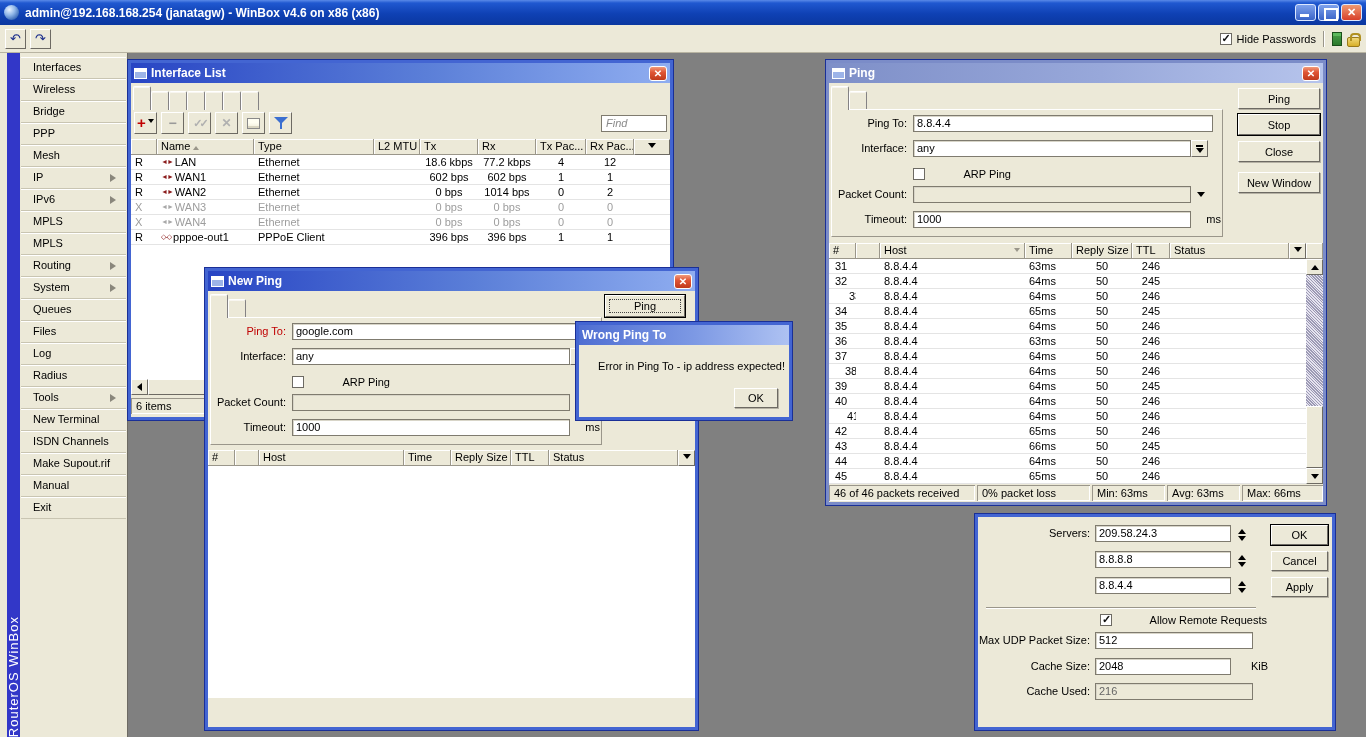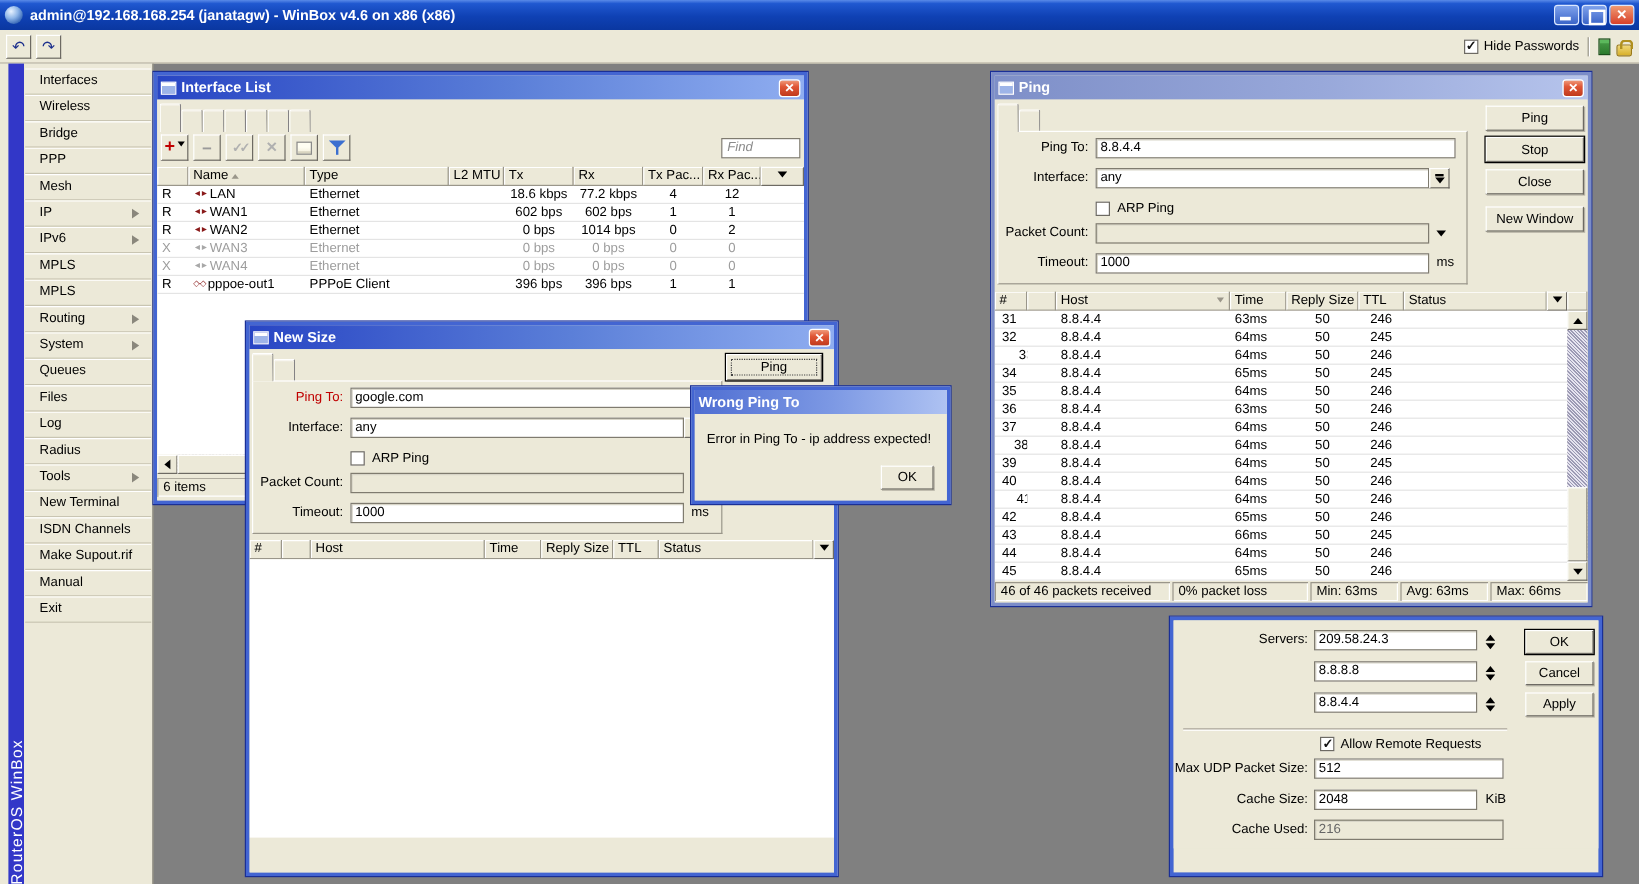--- a/index.html
+++ b/index.html
@@ -72,7 +72,7 @@
   padding:1px 3px;line-height:13px;white-space:nowrap;overflow:hidden}
 .inp.disabled{background:#ECE9D8;color:#666}
 .lbl{position:absolute;text-align:right;line-height:17px;white-space:nowrap}
-.lbl.left{text-align:left}
+.lbl.left{text-align:right}
 .lbl.red{color:#c00000}
 .combo{position:absolute;width:17px;height:17px;background:#ECE9D8;border:1px solid;border-color:#fff #6d6a63 #6d6a63 #fff;
   display:flex;flex-direction:column;align-items:center;justify-content:center}

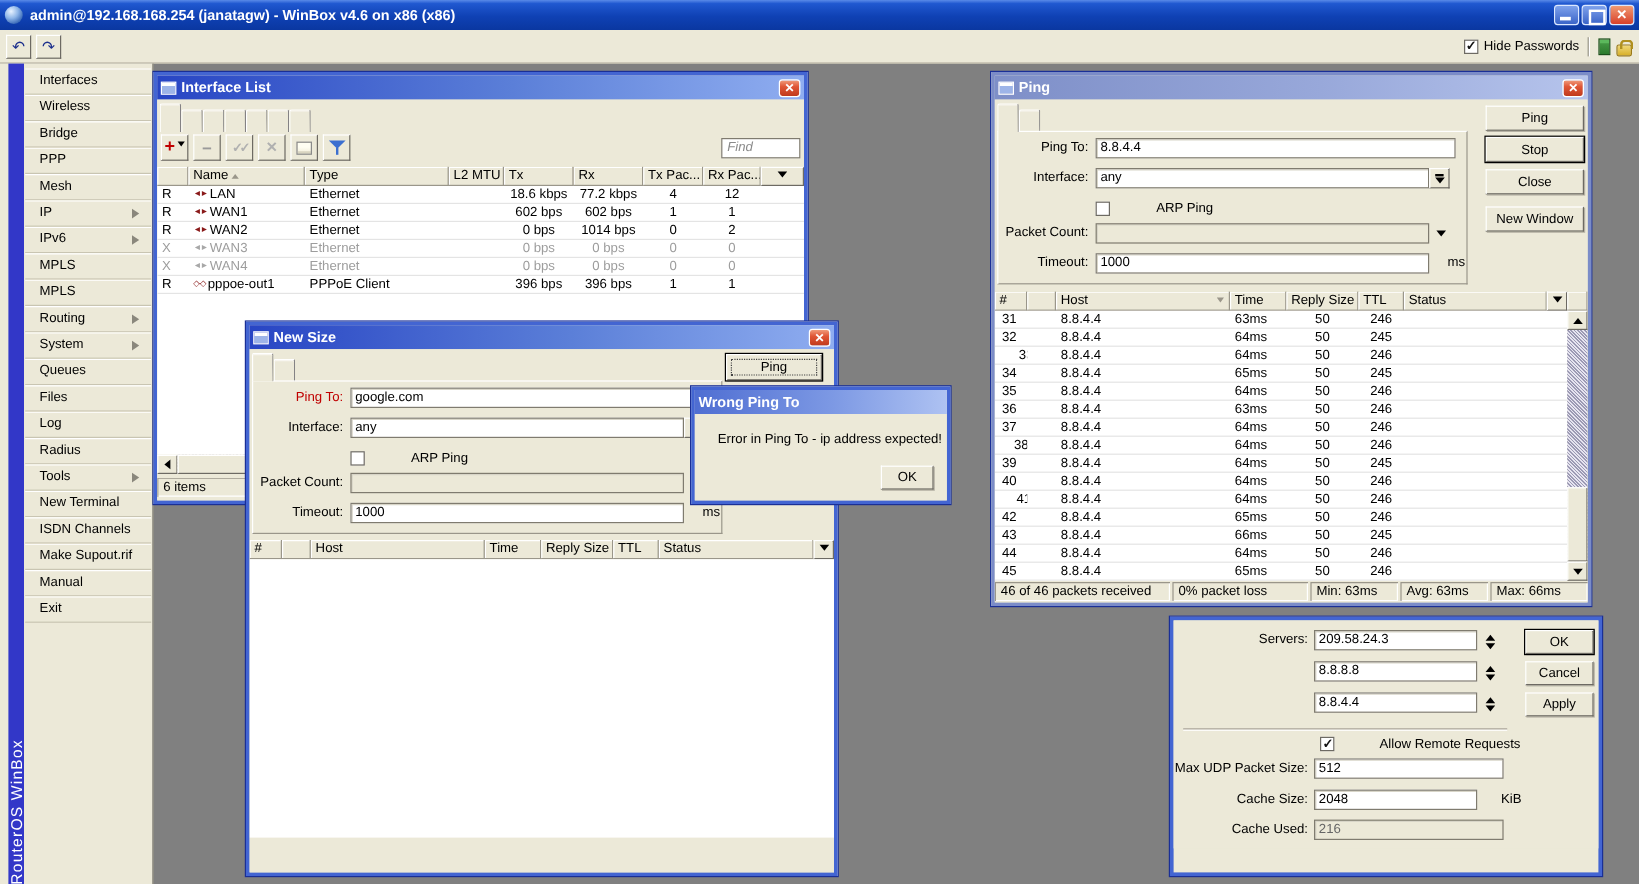--- a/index.html
+++ b/index.html
@@ -598,7 +598,7 @@
   <div class="win" style="left:205px;top:268px;width:493px;height:462px;z-index:4">
     <div class="tbar">
       <span class="t-icon"></span>
-      <span class="t-title">New Size</span>
+      <span class="t-title">New Ping</span>
       <span class="t-close"></span>
     </div>
     <div class="body">

